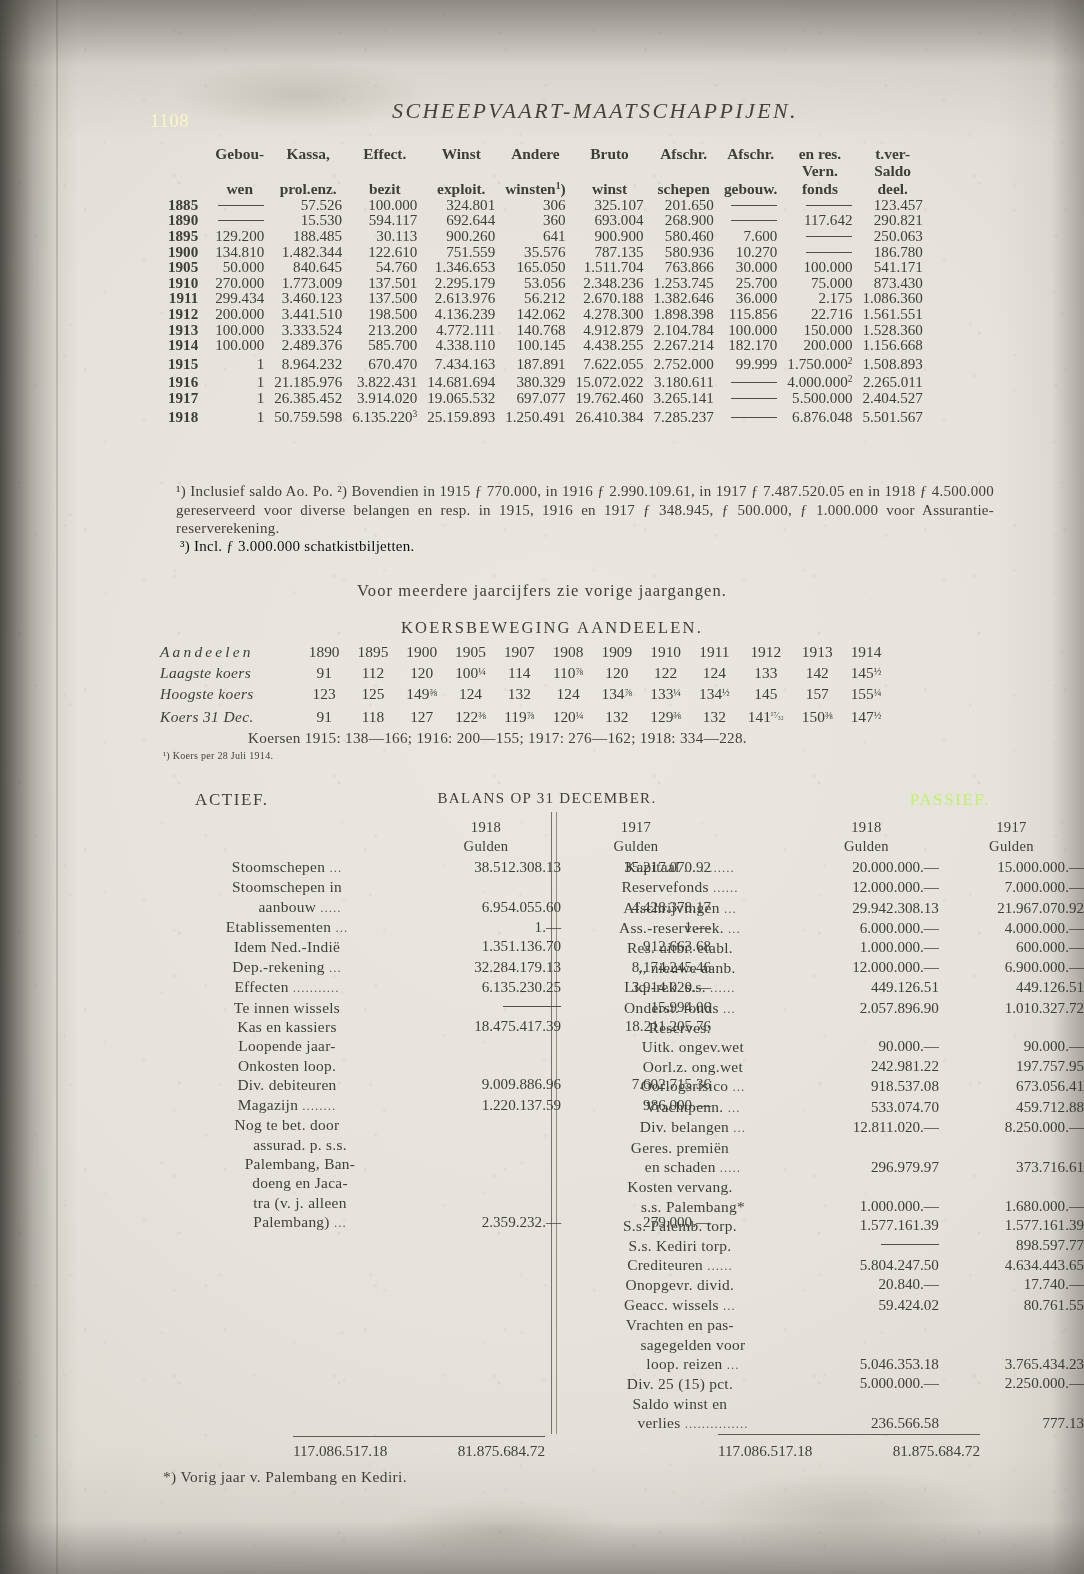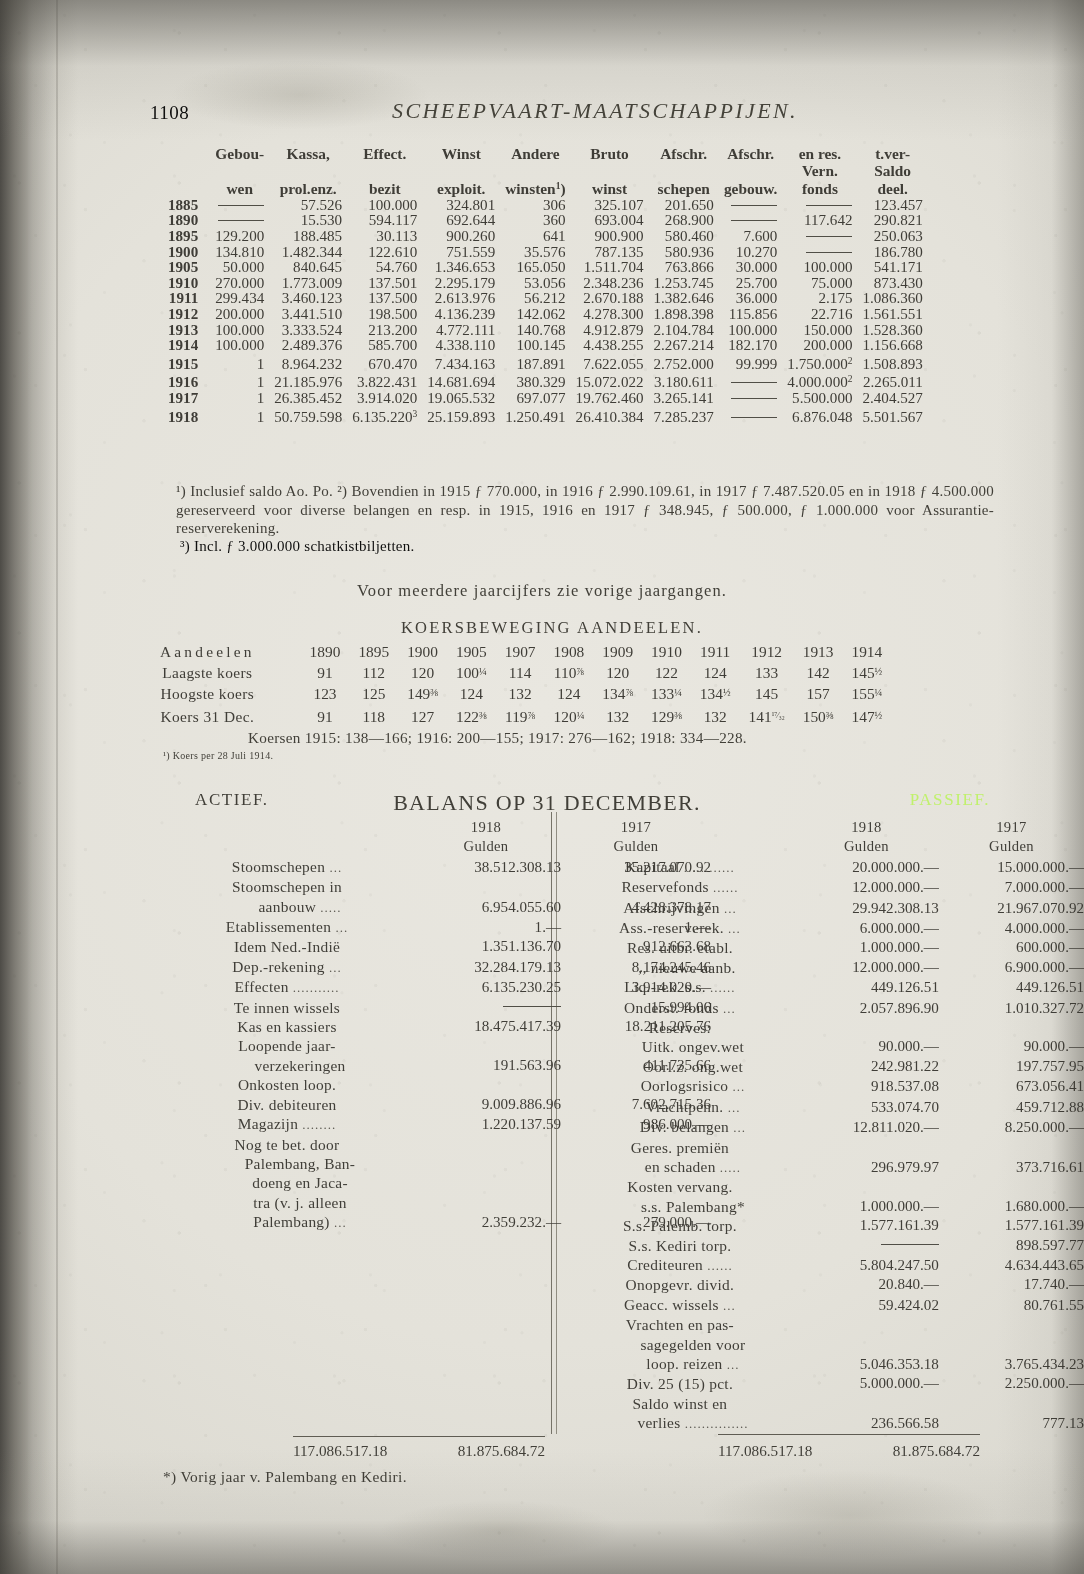--- a/index.html
+++ b/index.html
@@ -100,9 +100,9 @@
     height: 26px;
   }
   .folio {
-    position: absolute; left: 0; top: 4px;
+    position: absolute; left: 0; top: 12px;
     font-size: 19px; letter-spacing: 0.5px;
-    color: #000000;
+    color: #fef9c3;
   }
   .run-title {
     position: absolute; left: 0; top: 0; width: 830px;

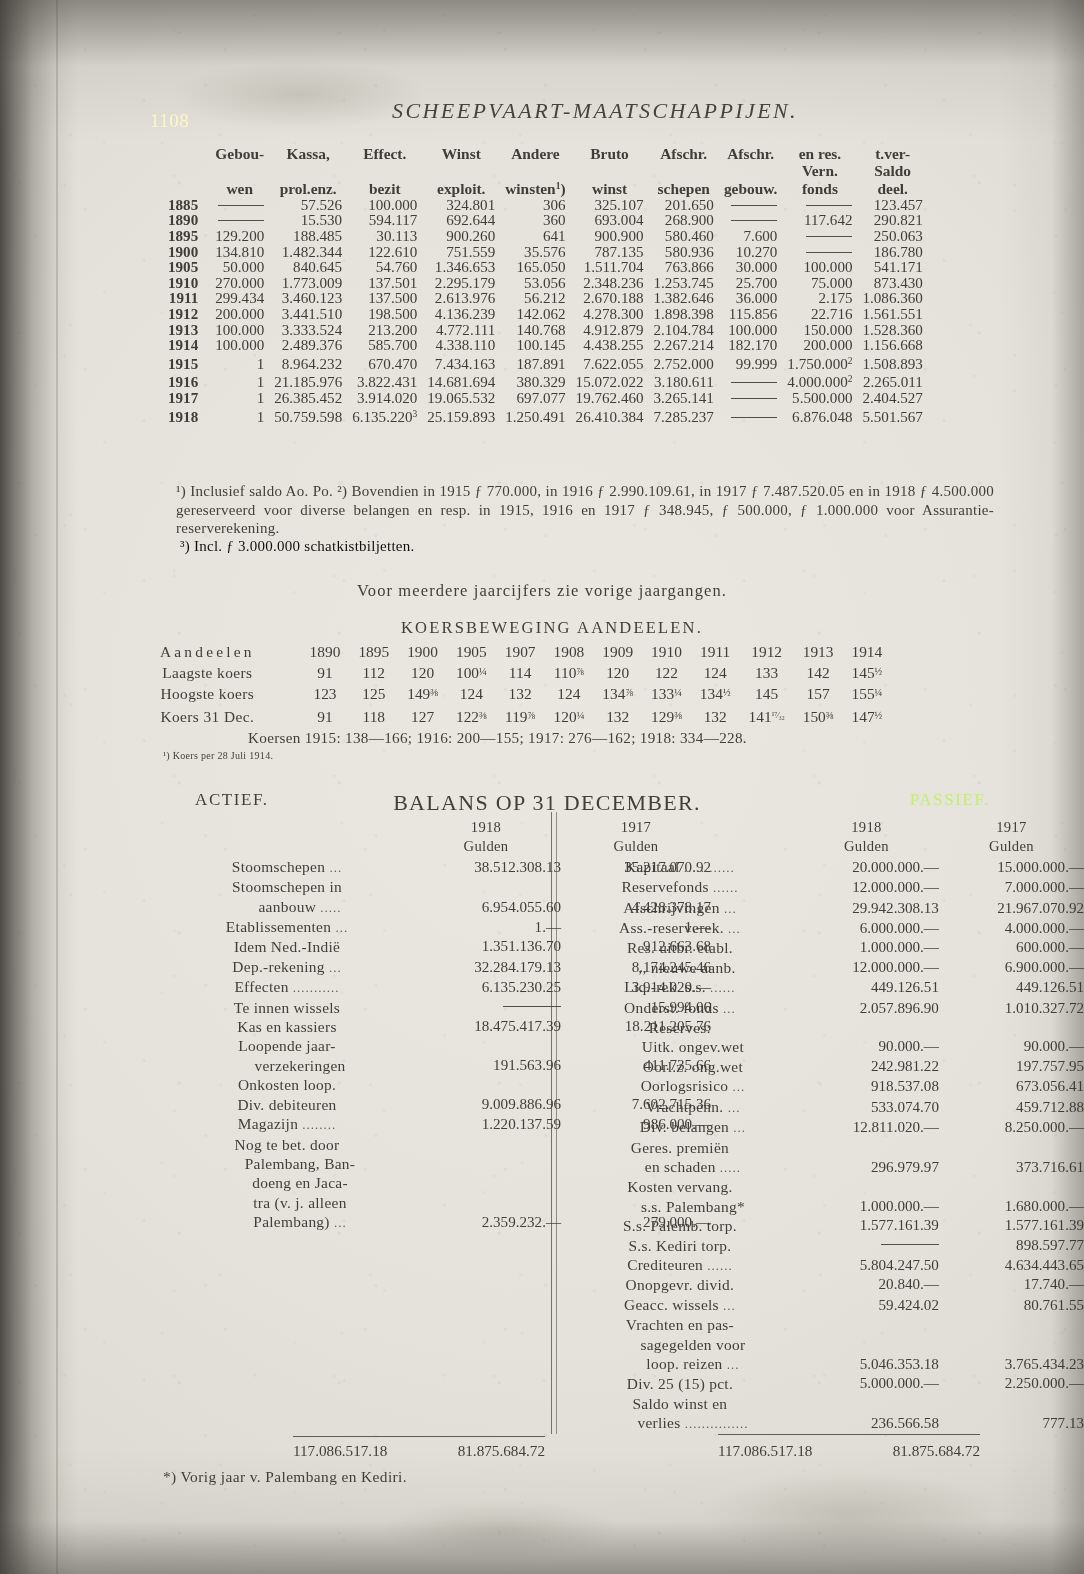--- a/index.html
+++ b/index.html
@@ -198,10 +198,11 @@
     vertical-align: bottom;
   }
   .t2 td.rowlab, .t2 th.rowlab {
-    text-align: center;
+    text-align: left;
     padding-left: 0;
     padding-right: 46px;
     letter-spacing: 0.4px;
+    font-style: italic;
   }
   .t2 th.rowlab { letter-spacing: 3.2px; font-weight: normal; }
   .t2 thead th { font-weight: normal; }

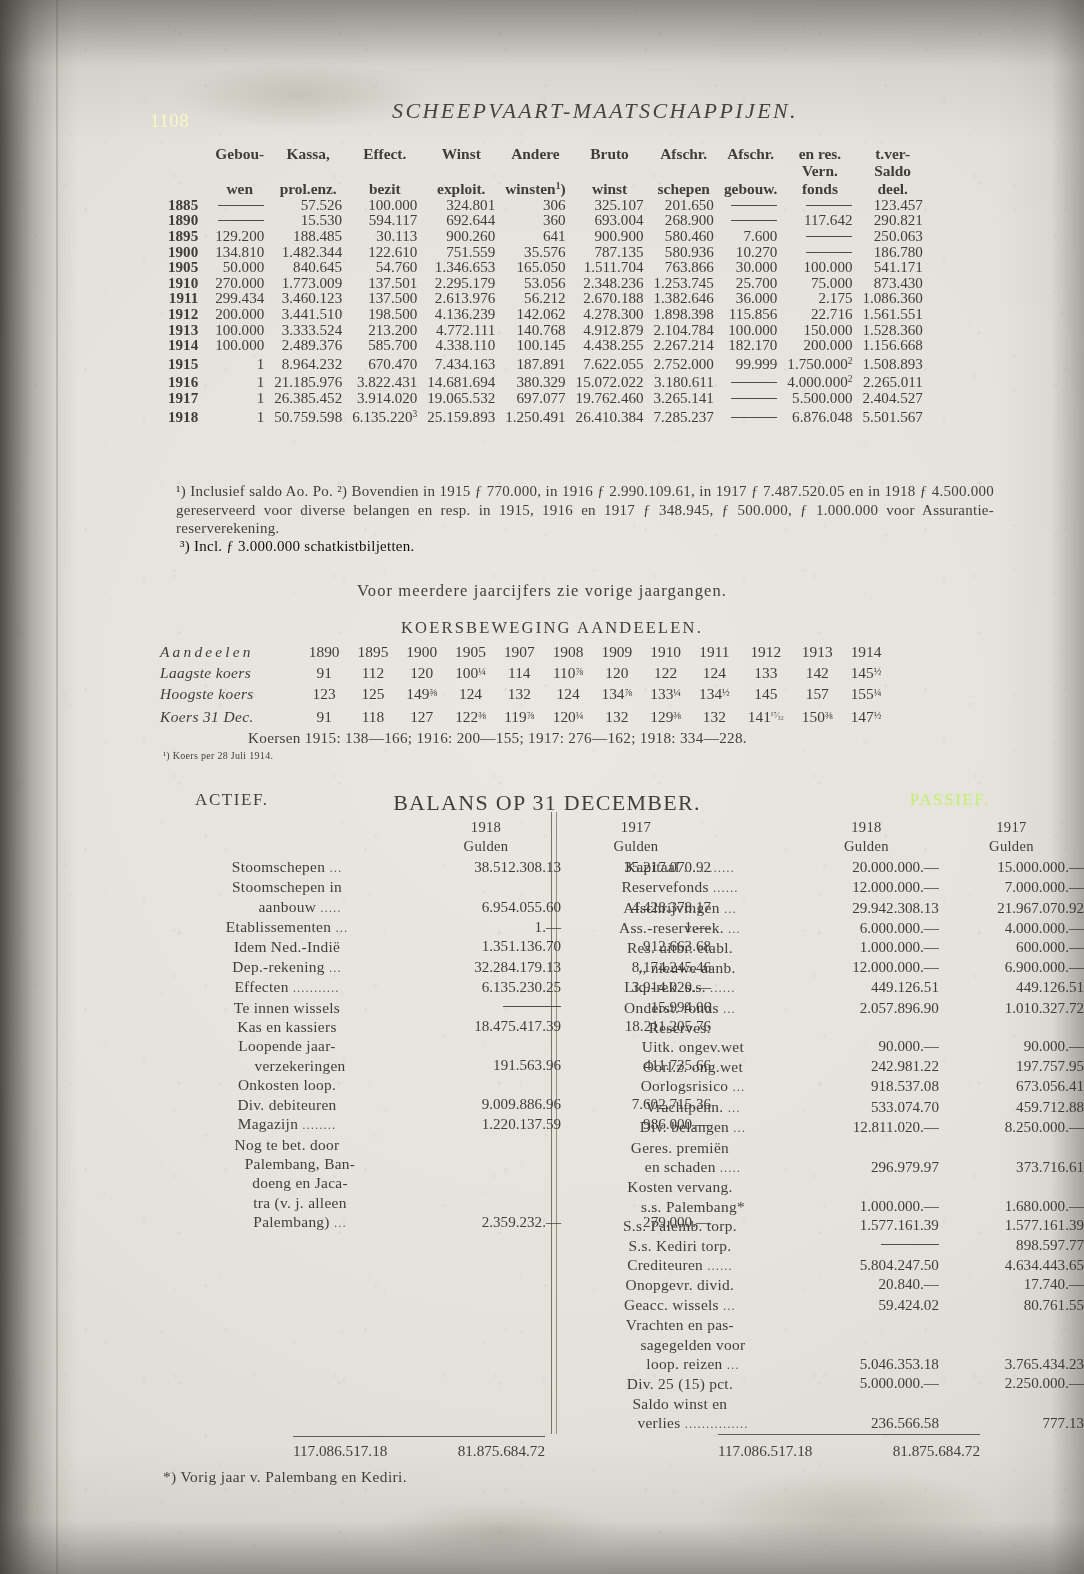--- a/index.html
+++ b/index.html
@@ -231,7 +231,7 @@
   }
   .bal-title {
     position: absolute; left: 0; top: 790px; width: 1084px;
-    text-align: center; font-size: 22px; letter-spacing: 1.3px; color: #35332c;
+    text-align: center; font-size: 15px; letter-spacing: 1.3px; color: #35332c;
     padding-left: 10px; box-sizing: border-box;
   }
   .bal-passief {

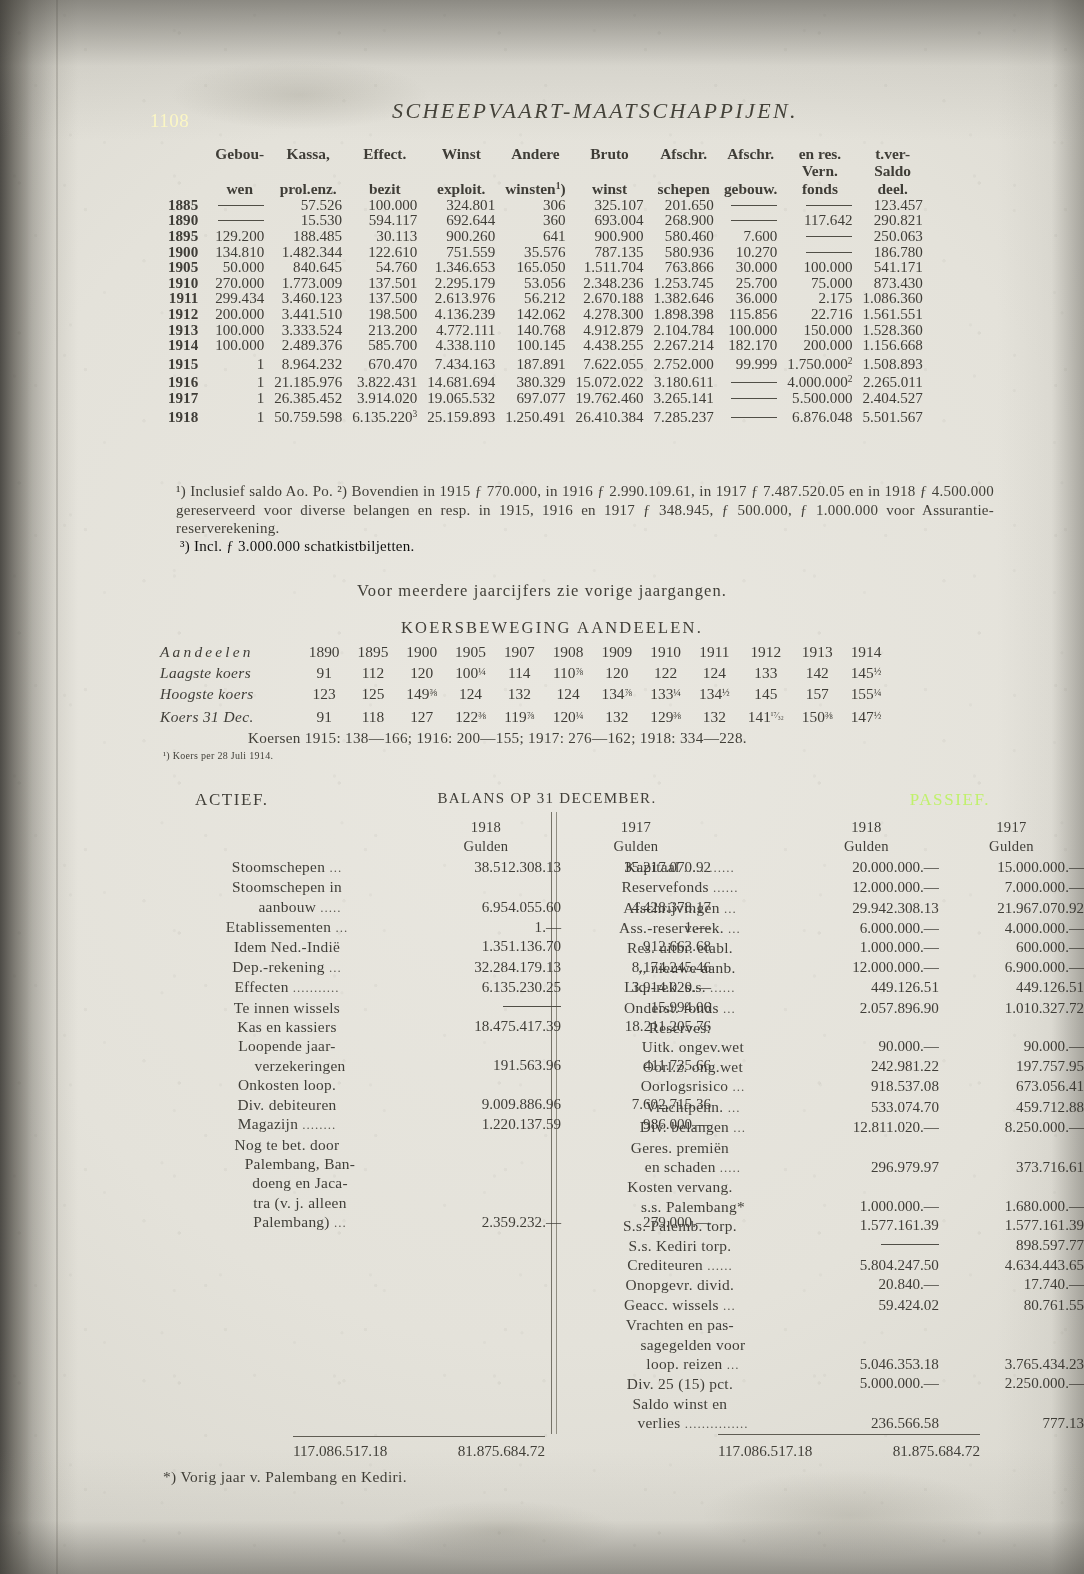--- a/index.html
+++ b/index.html
@@ -704,11 +704,6 @@
           <td class="num"></td>
         </tr>
         <tr>
-          <td class="lab indent1">verzekeringen </td>
-          <td class="num">191.563.96</td>
-          <td class="num">411.735.66</td>
-        </tr>
-        <tr>
           <td class="lab">Onkosten    loop. </td>
           <td class="num"></td>
           <td class="num"></td>

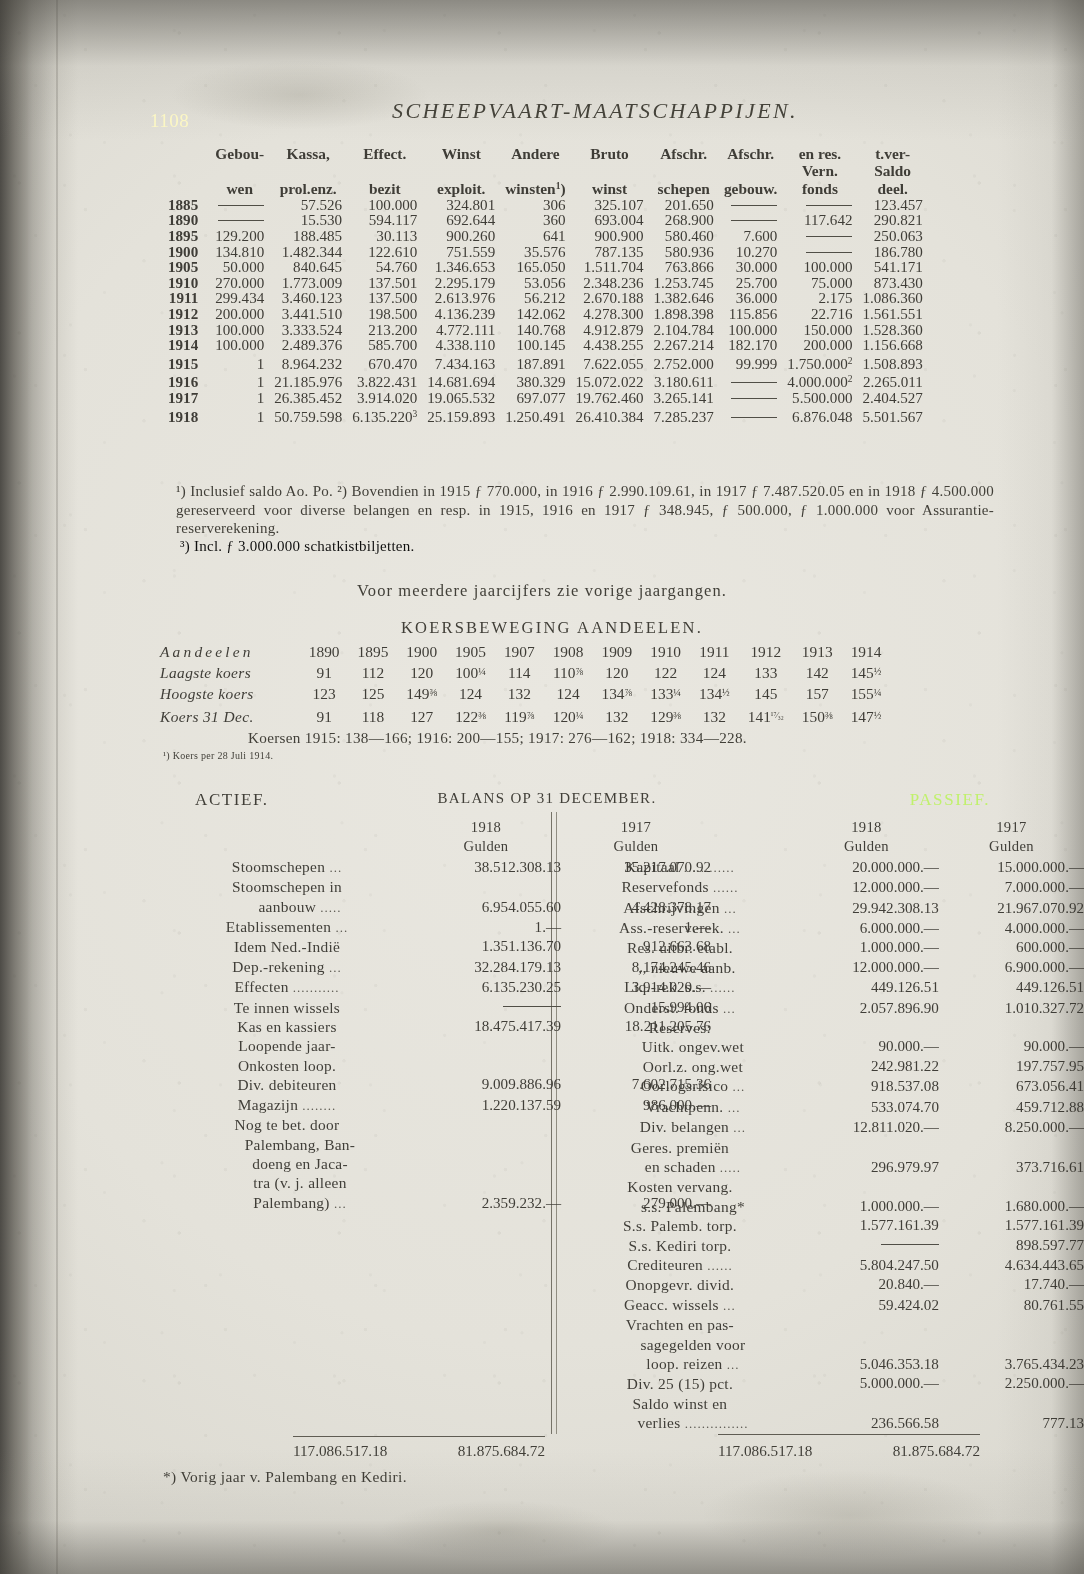--- a/index.html
+++ b/index.html
@@ -724,6 +724,11 @@
           <td class="num"></td>
         </tr>
         <tr>
+          <td class="lab indent1">assurad. p. s.s. </td>
+          <td class="num"></td>
+          <td class="num"></td>
+        </tr>
+        <tr>
           <td class="lab indent1">Palembang, Ban- </td>
           <td class="num"></td>
           <td class="num"></td>

